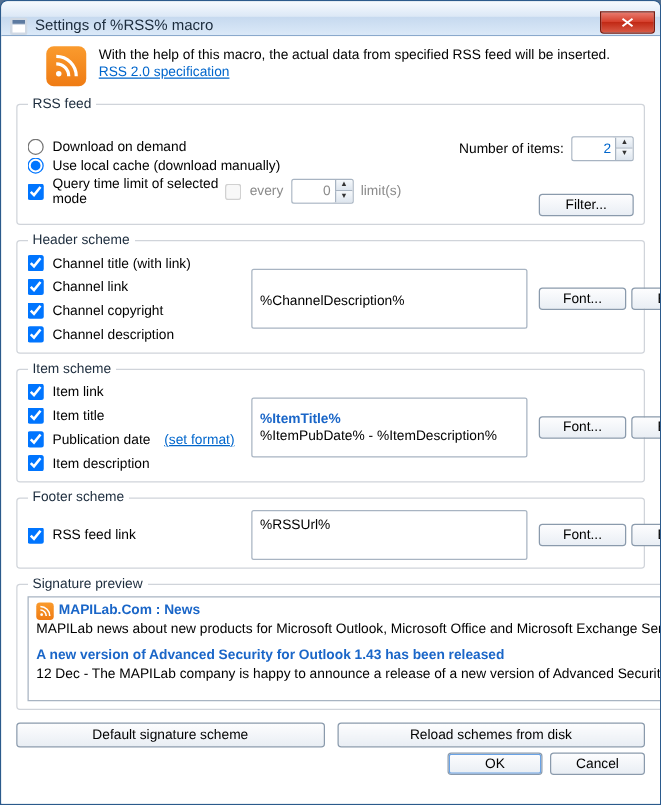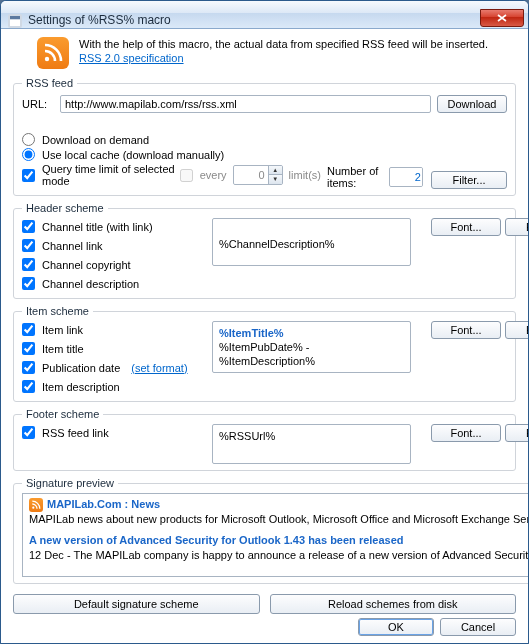--- a/index.html
+++ b/index.html
@@ -208,11 +208,6 @@
     <fieldset>
       <legend>RSS feed</legend>
       <div class="rss-feed-body">
-        <div class="row">
-          <span class="label">URL:</span>
-          <input type="text" class="url-input" value="http://www.mapilab.com/rss/rss.xml" style="">
-          <button class="btn">Download</button>
-        </div>
         <div class="rssfeed-mid" style="margin-top:16px;">
           <div class="rssfeed-left">
             <label class="radio-row">

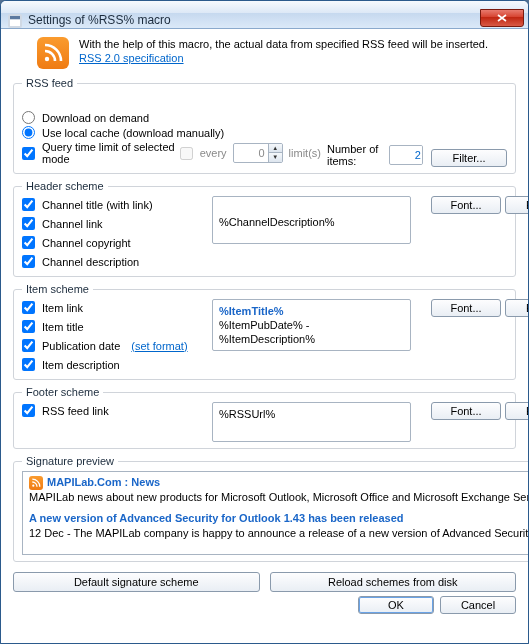--- a/index.html
+++ b/index.html
@@ -164,7 +164,7 @@
   .rss-feed-body { display: flex; flex-direction: column; }
   .rssfeed-mid { display:flex; gap:6px; }
   .rssfeed-left { flex: 1; }
-  .rssfeed-right { display:flex; align-items:flex-end; gap:4px; width:180px;}
+  .rssfeed-right { display:flex; flex-direction:column; align-items:flex-end; gap:4px; width:180px;}
   .numitems { display:flex; align-items:center; gap:6px; }
   .every-wrap { display:flex; align-items:center; gap:6px; margin-left:auto;}
   .spin-sel { color:#0066cc; background:#cde4ff;}

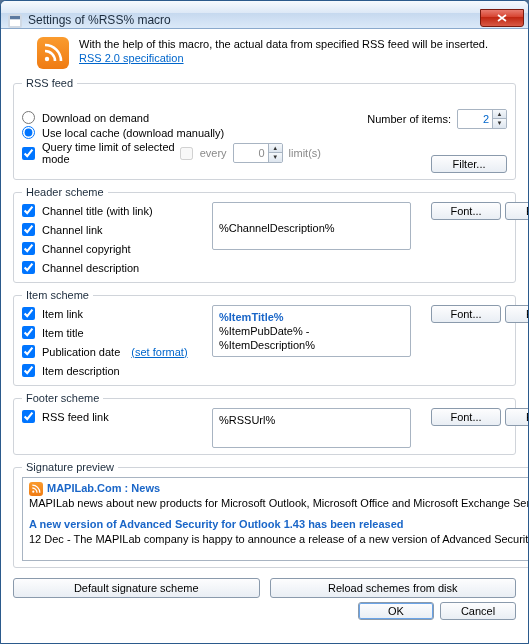--- a/index.html
+++ b/index.html
@@ -127,8 +127,8 @@
   .spin-btns div:first-child { border-bottom: 1px solid #a8b4c2; }
   .scheme {
     display: flex;
-    gap: 20px;
-    align-items: flex-start;
+    gap: 9px;
+    align-items: center;
   }
   .scheme .checks { width: 170px; display: flex; flex-direction: column; gap: 2px; }
   .scheme .preview {

